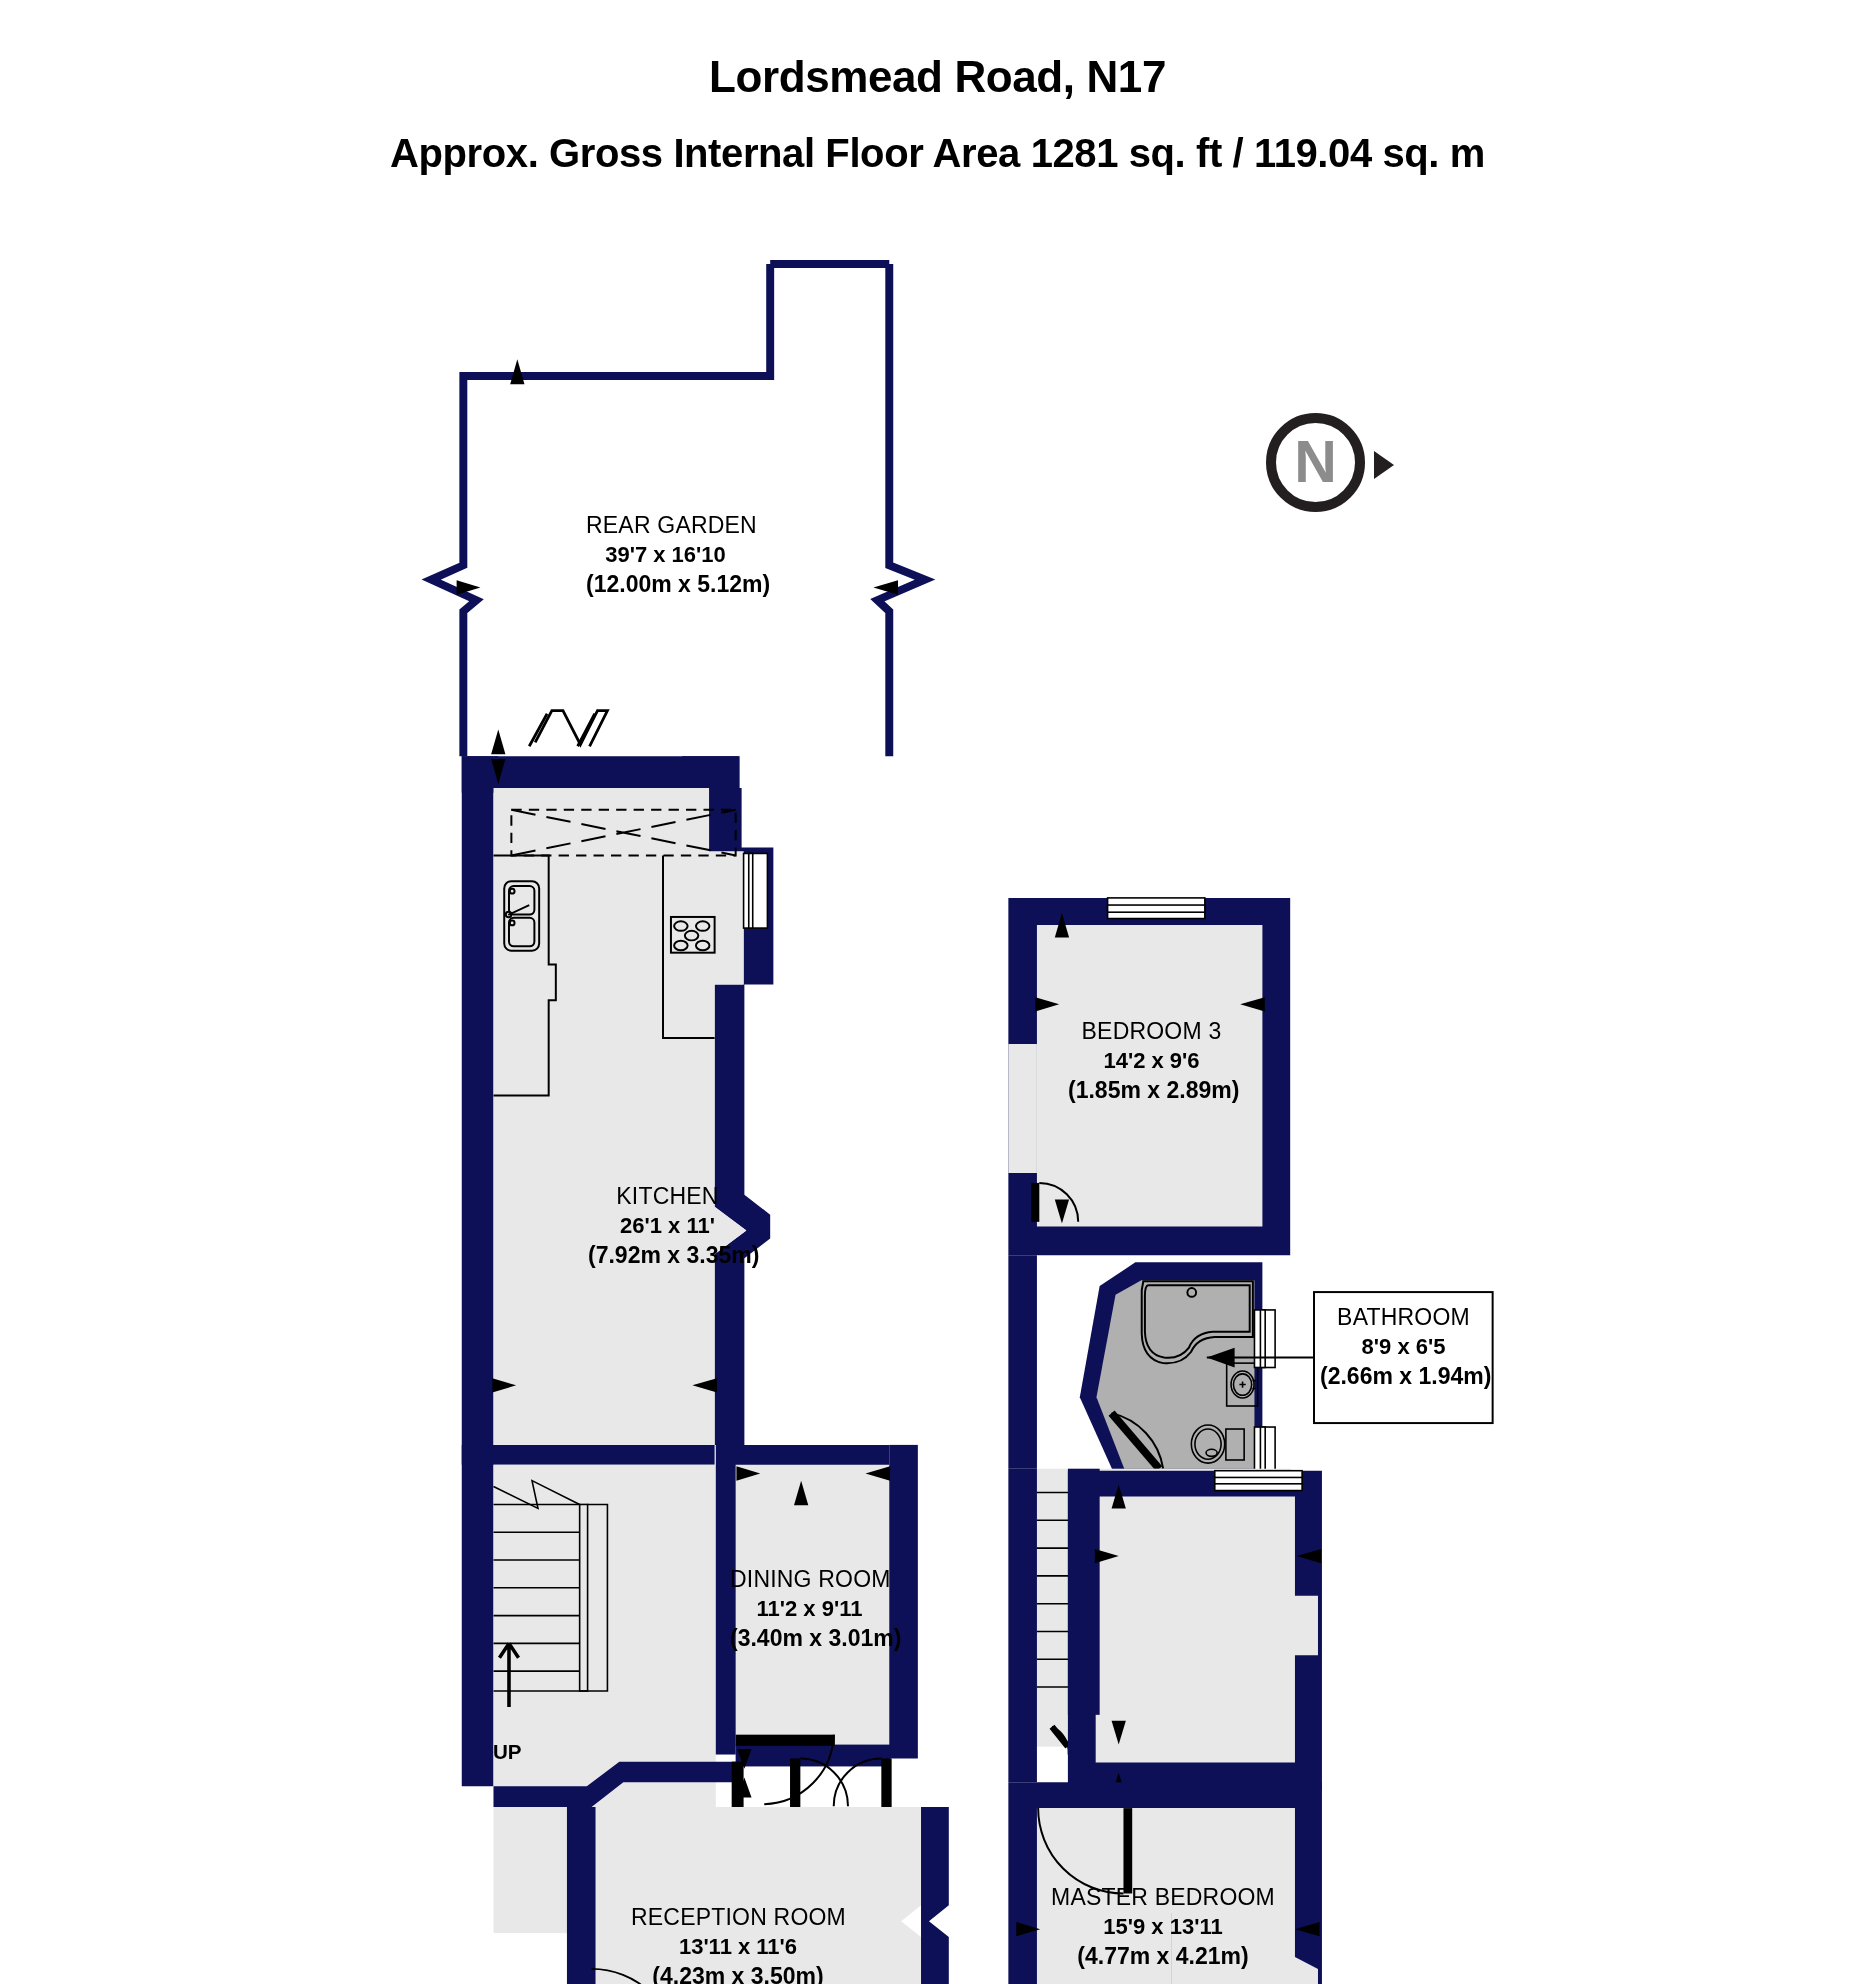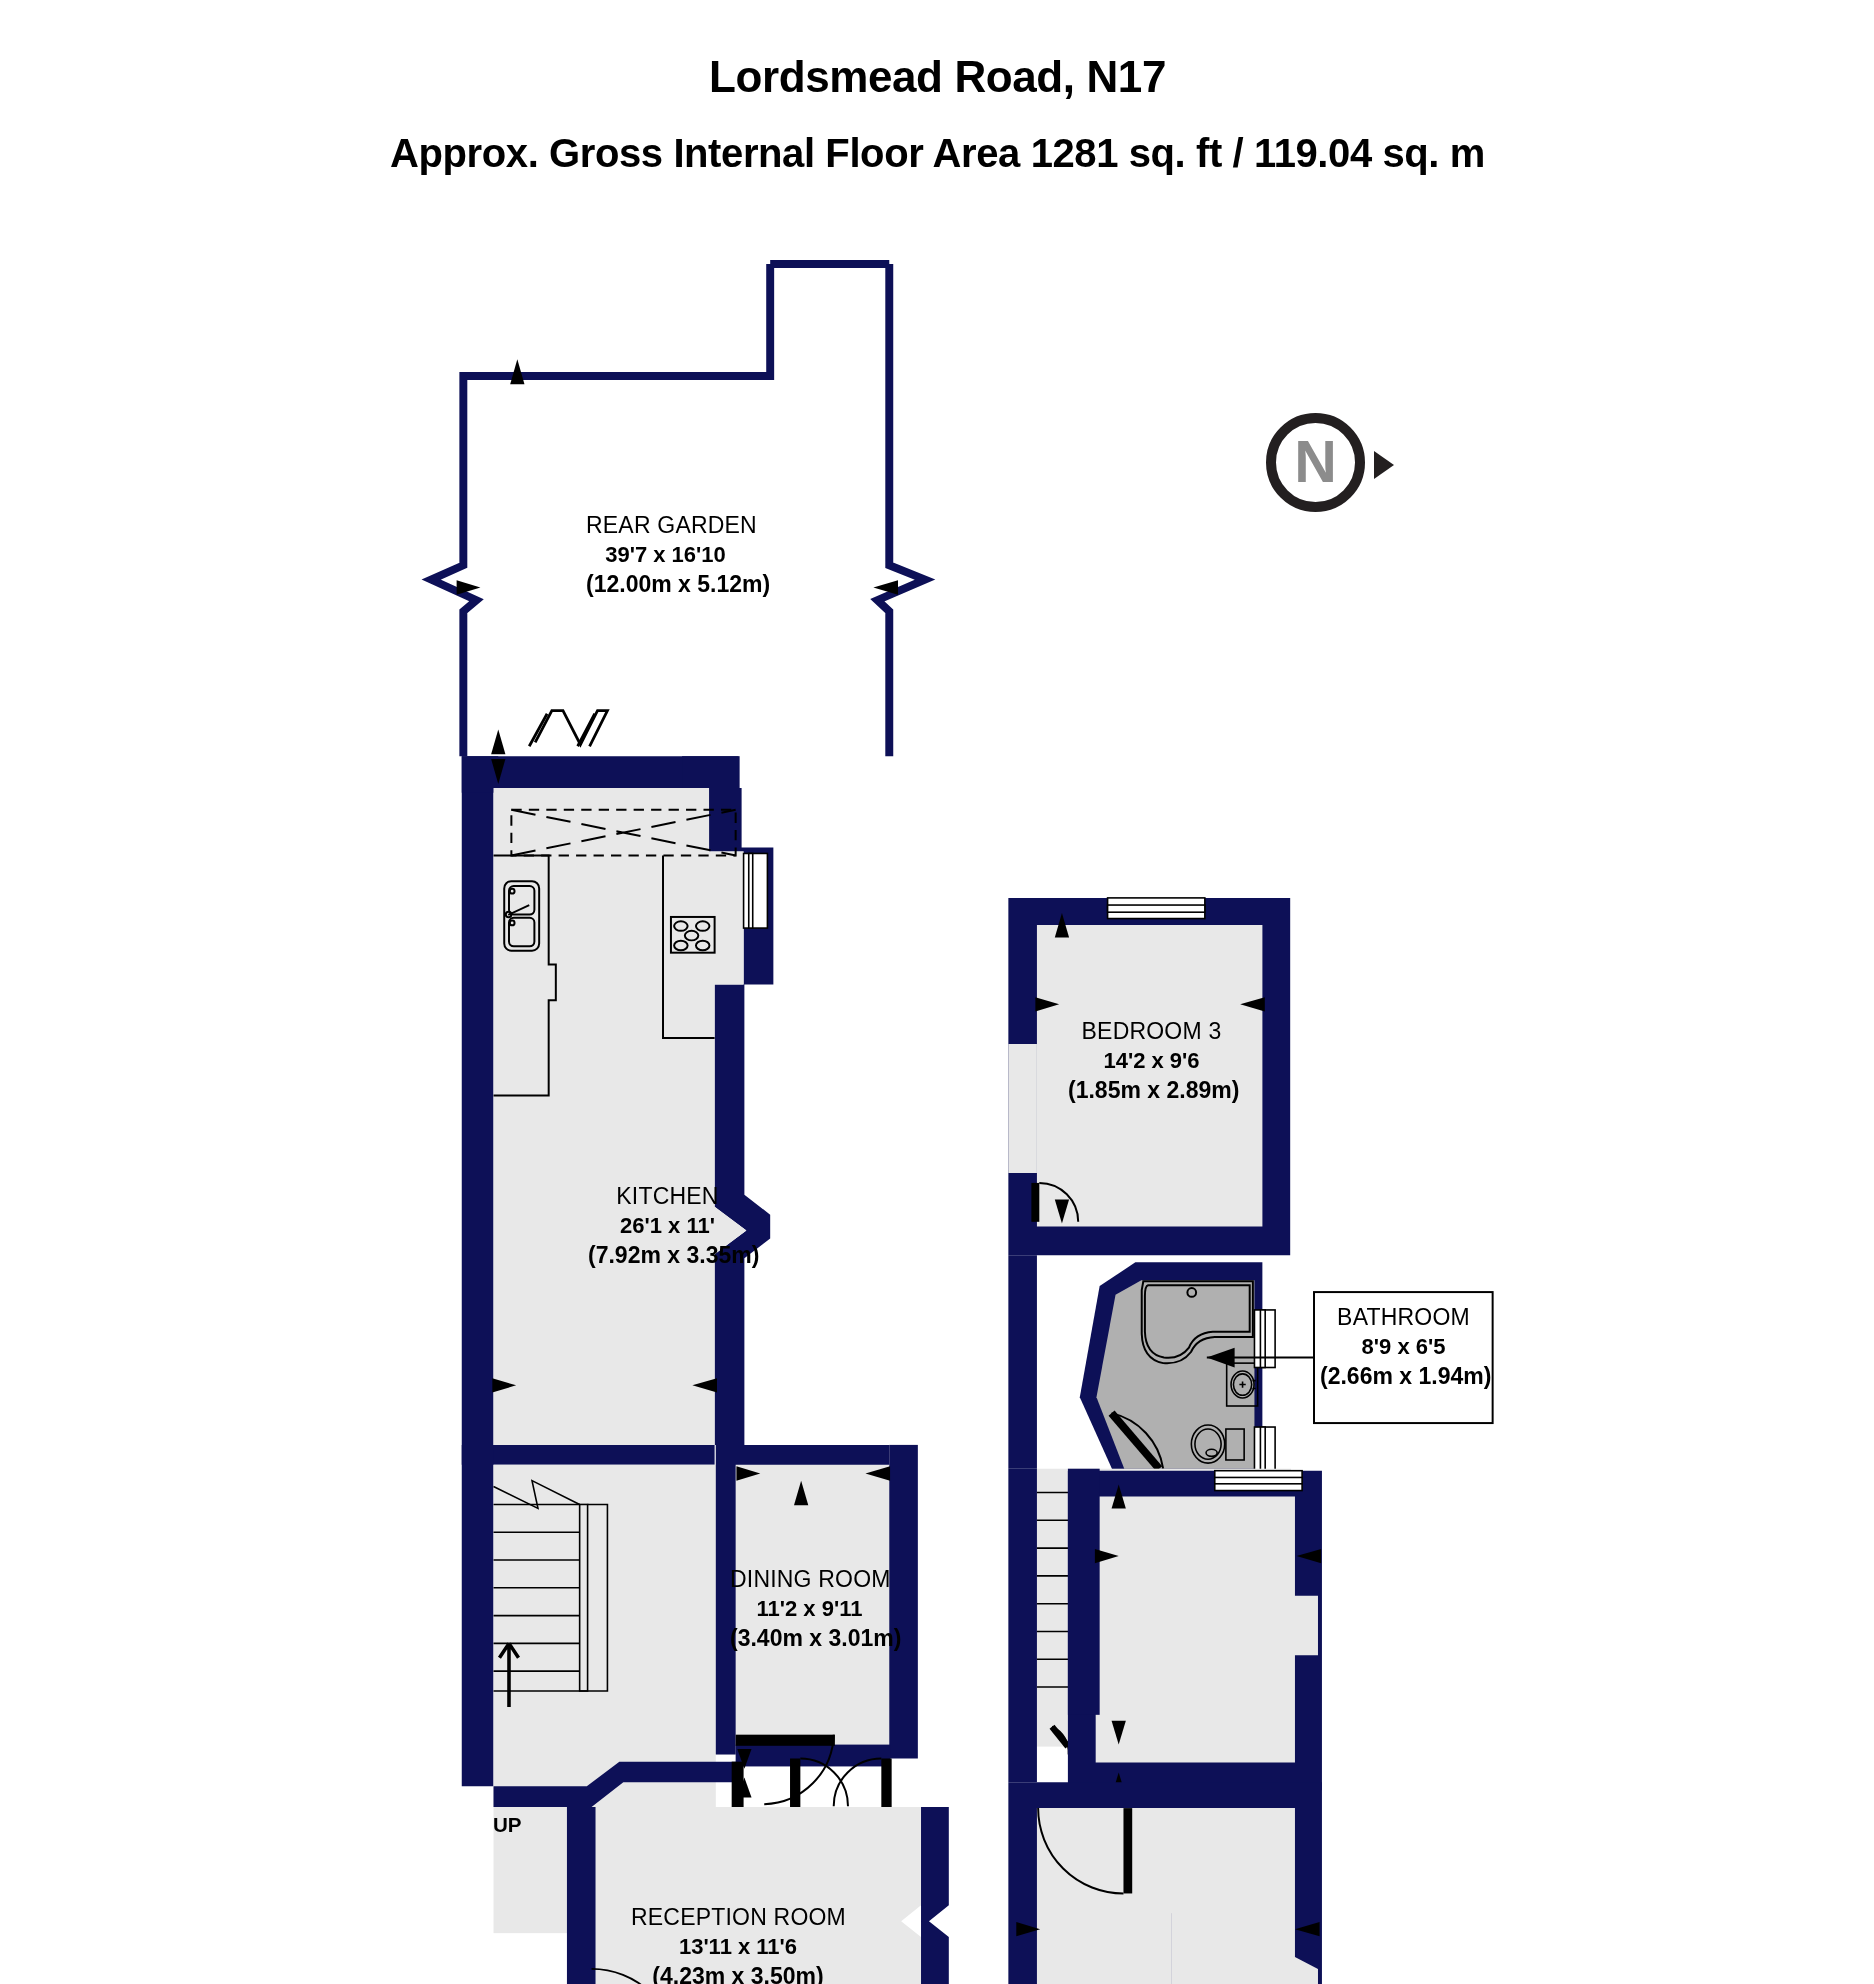--- a/index.html
+++ b/index.html
@@ -372,7 +372,7 @@
 
 
 
-  <div class="smalllabel" style="left:493px;top:1813px;">UP</div>
+  <div class="smalllabel" style="left:493px;top:1740px;">UP</div>
 
   <div id="compass">
     <div class="ring"></div>

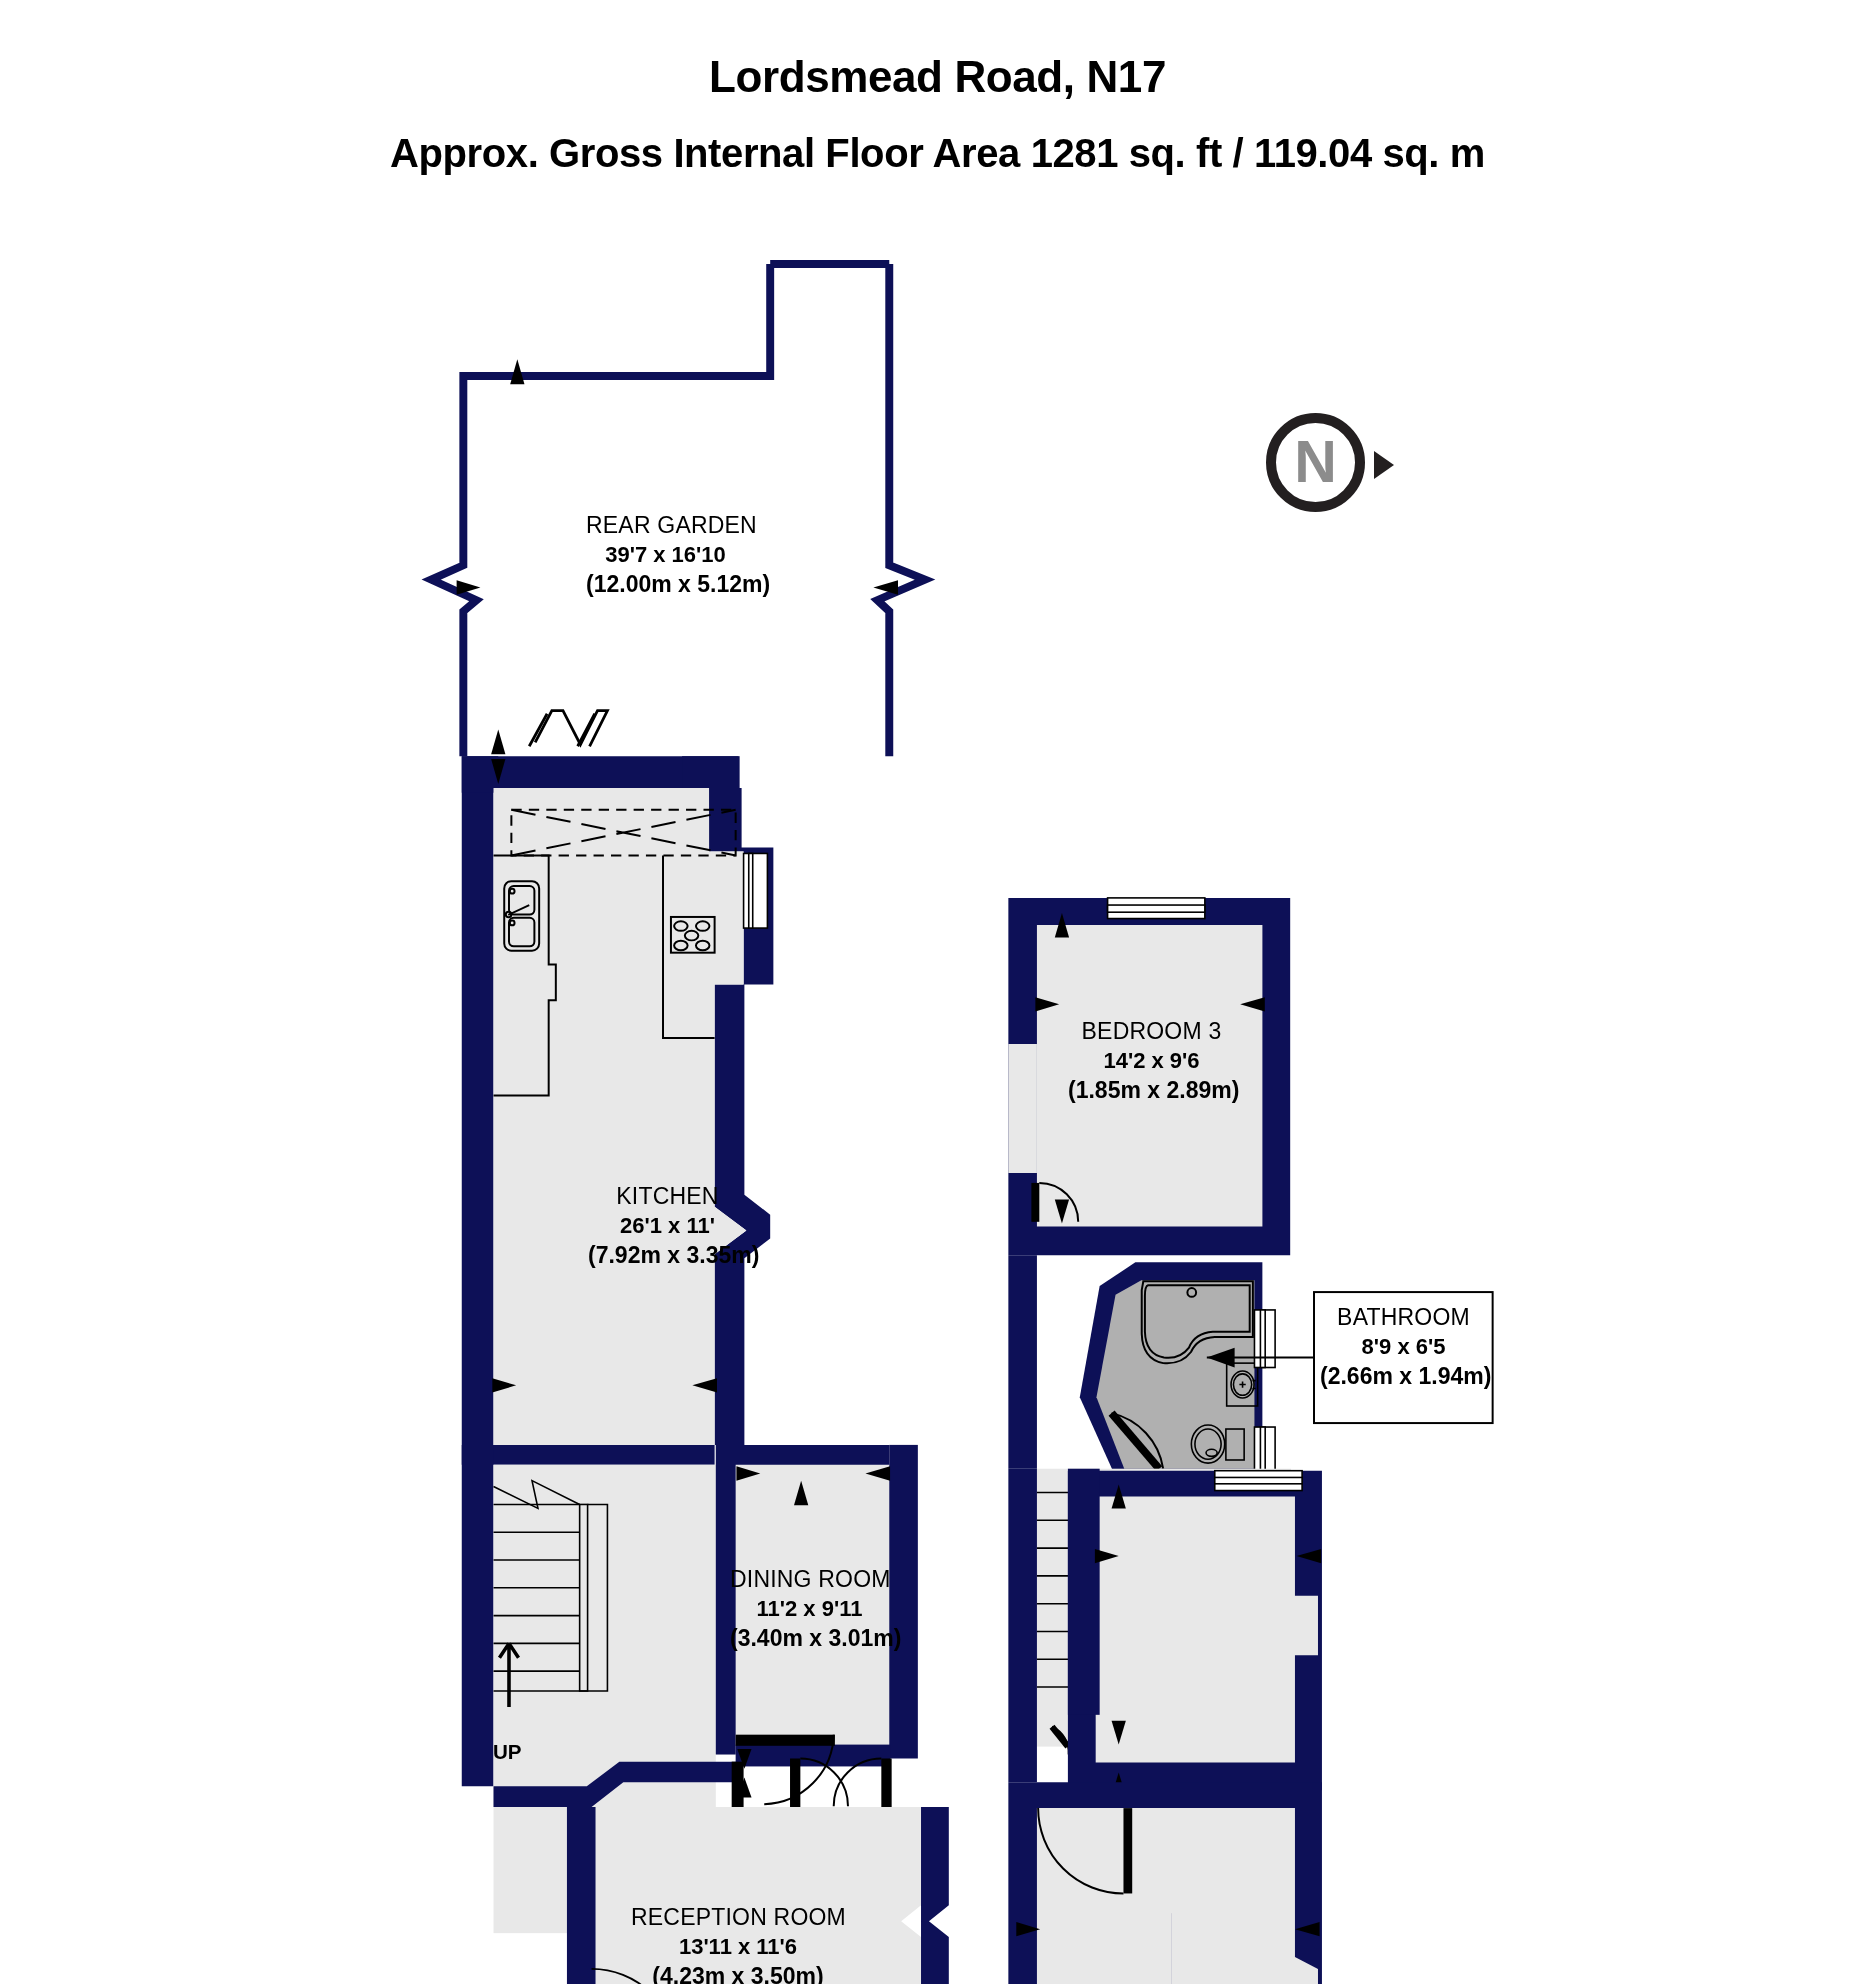--- a/index.html
+++ b/index.html
@@ -371,6 +371,11 @@
   </div>
 
 
+  <div class="rl" style="left:1040px;top:1882px;width:246px;">
+    <div class="nm">MASTER BEDROOM</div>
+    <div class="d1">15'9 x 13'11</div>
+    <div class="d2">(4.77m x 4.21m)</div>
+  </div>
 
   <div class="smalllabel" style="left:493px;top:1740px;">UP</div>
 

